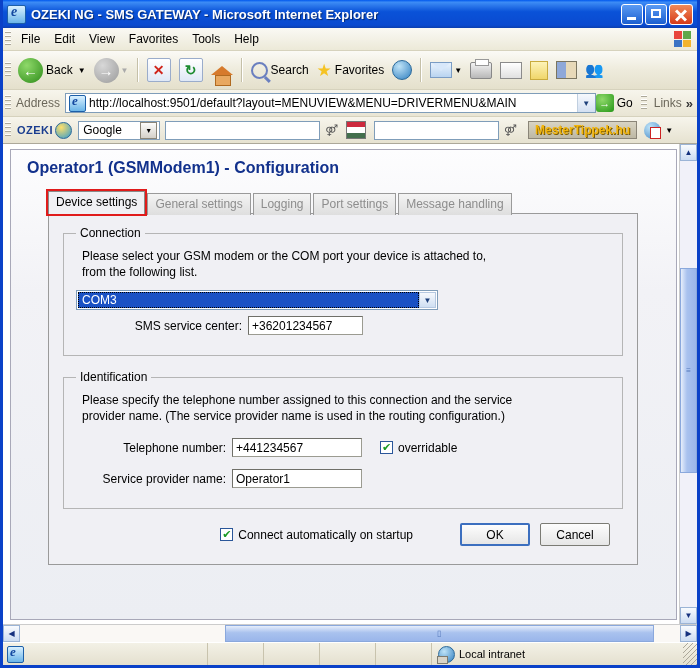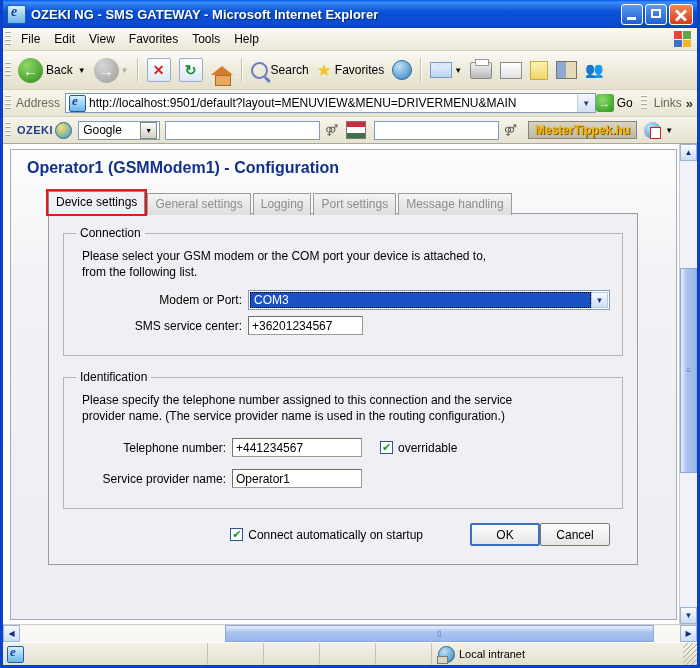--- a/index.html
+++ b/index.html
@@ -695,7 +695,6 @@
             </div>
 
             <div class="field-row">
-              <div class="field-label" style="width:166px; margin-right:6px;">Modem or Port:</div>
               <div class="combo" style="width:362px">
                 <span class="sel">COM3</span>
                 <span class="dd">▼</span>

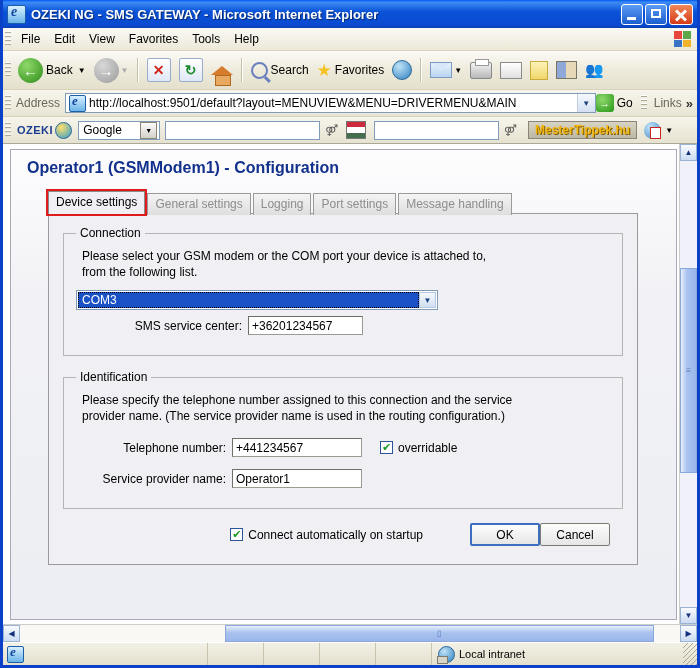--- a/index.html
+++ b/index.html
@@ -452,7 +452,7 @@
     box-sizing: border-box;
   }
   .btn.default { border: 2px solid #3c6fbf; }
-  .btn-group { display: flex; gap: 0; margin-right: 10px; padding-left: 47px; }
+  .btn-group { display: flex; gap: 10px; margin-right: 10px; padding-left: 47px; }
 
   
   .vscroll {

